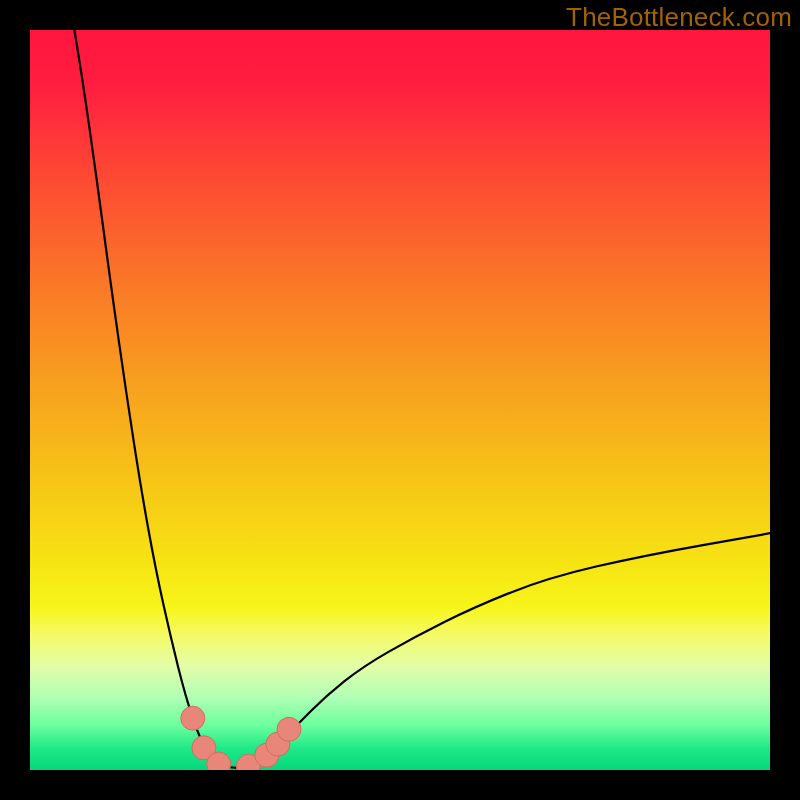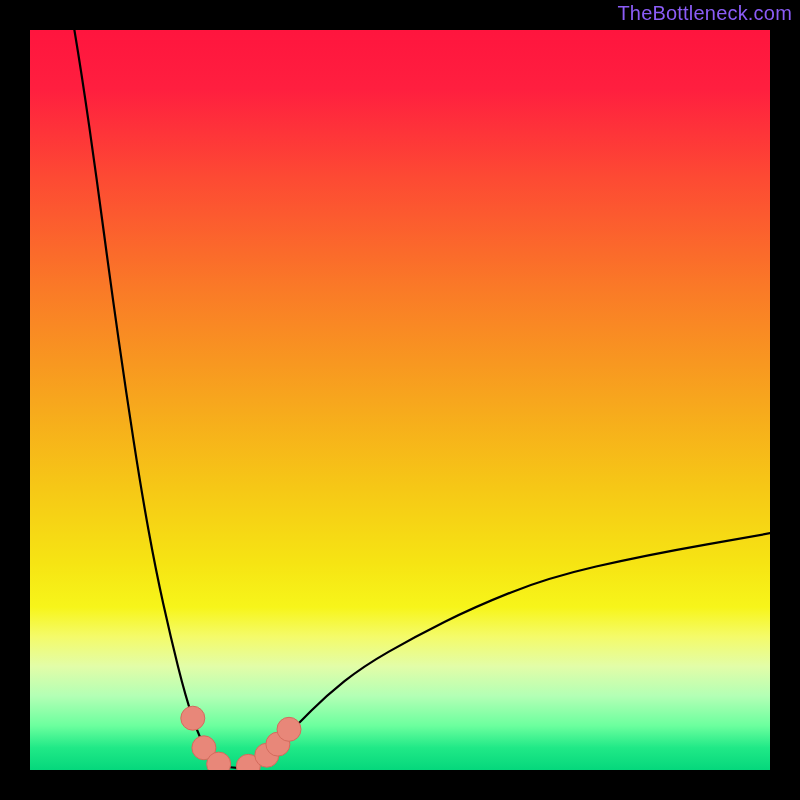--- a/index.html
+++ b/index.html
@@ -35,8 +35,8 @@
     position: absolute;
     top: 2px;
     right: 8px;
-    color: #8b5cf6;
-    font-size: 20px;
+    color: #a16207;
+    font-size: 26px;
     font-weight: 400;
     letter-spacing: 0.2px;
     user-select: none;

